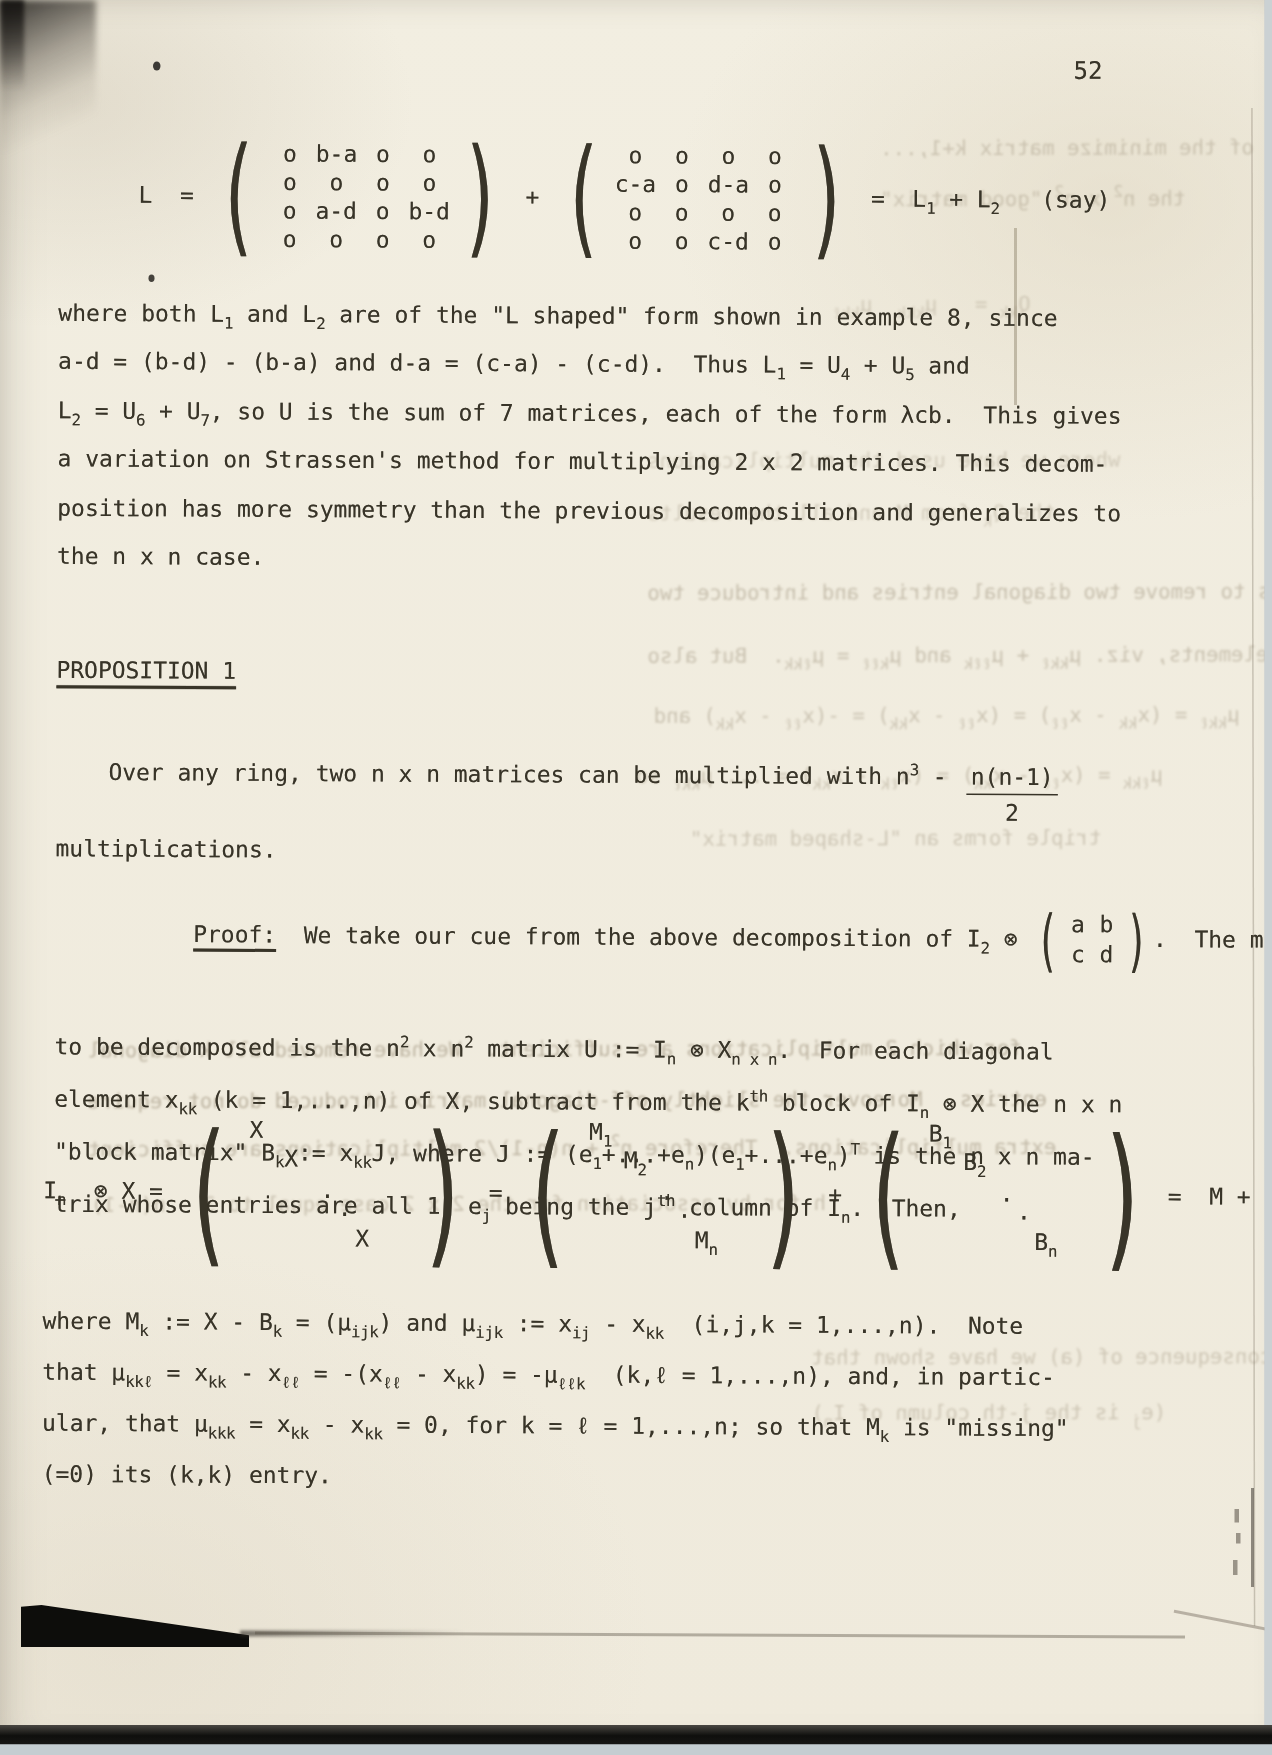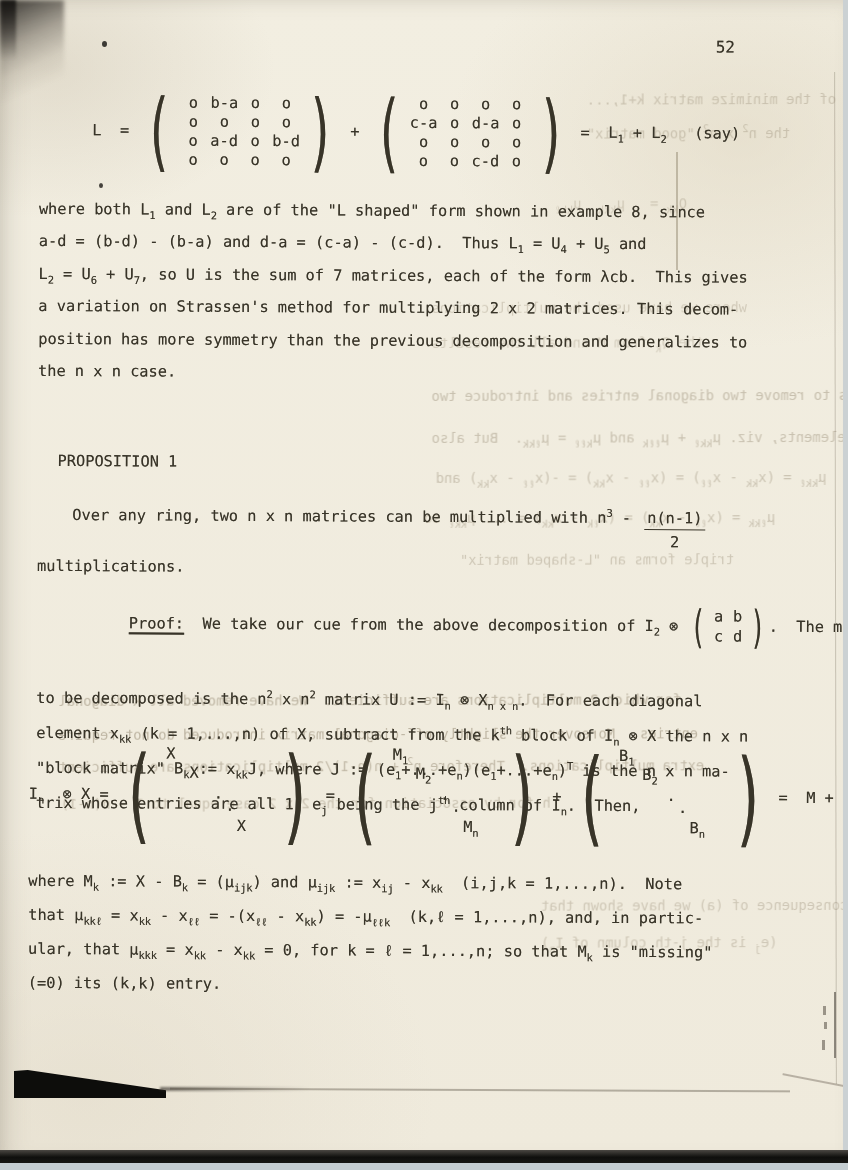--- a/index.html
+++ b/index.html
@@ -30,7 +30,7 @@
   .abs{position:absolute;}
   #pageno{left:716px;top:34px;font-size:16px;}
   #para1{left:40px;top:193px;line-height:32.4px;}
-  #heading{left:40px;top:452px;text-underline-offset:5px;text-decoration-thickness:1.6px;margin-left:20px;}
+  #heading{left:40px;top:438px;text-decoration:underline;text-underline-offset:5px;text-decoration-thickness:1.6px;}
   #prop{left:40px;top:477px;line-height:34px;}
   #prop .line1{display:flex;align-items:baseline;margin-left:35px;white-space:pre;}
   #proof{left:40px;top:566px;line-height:35px;}

